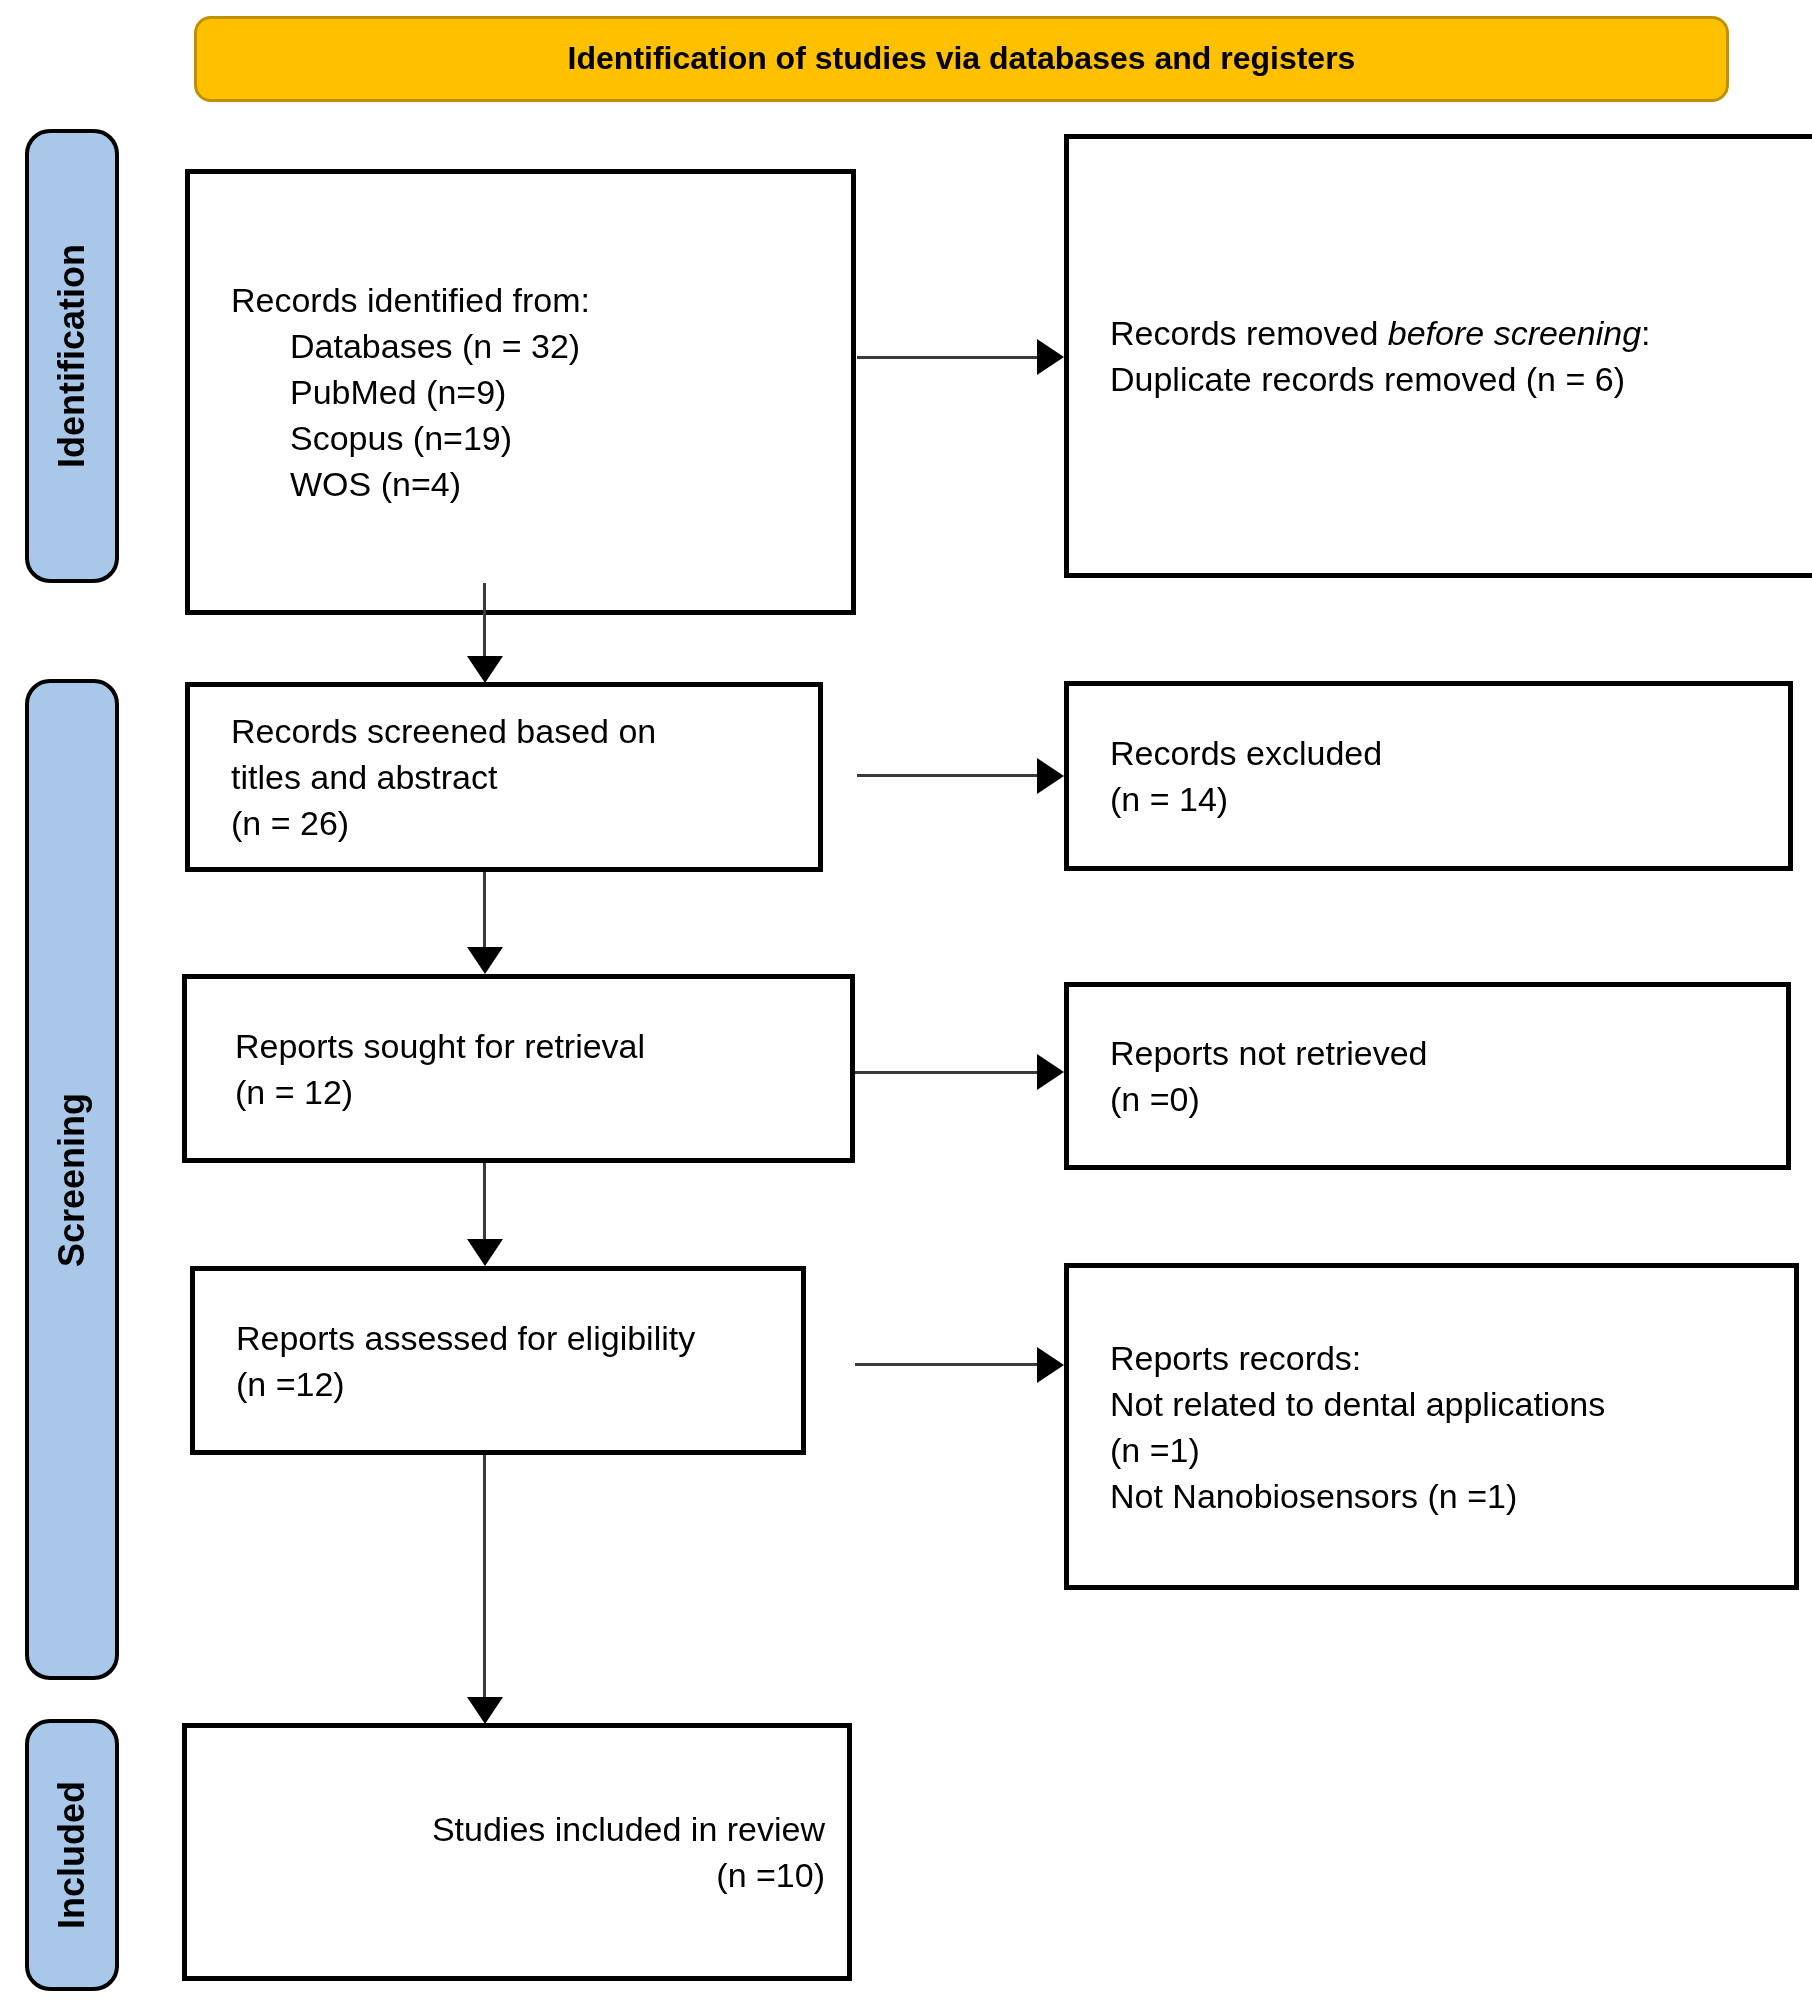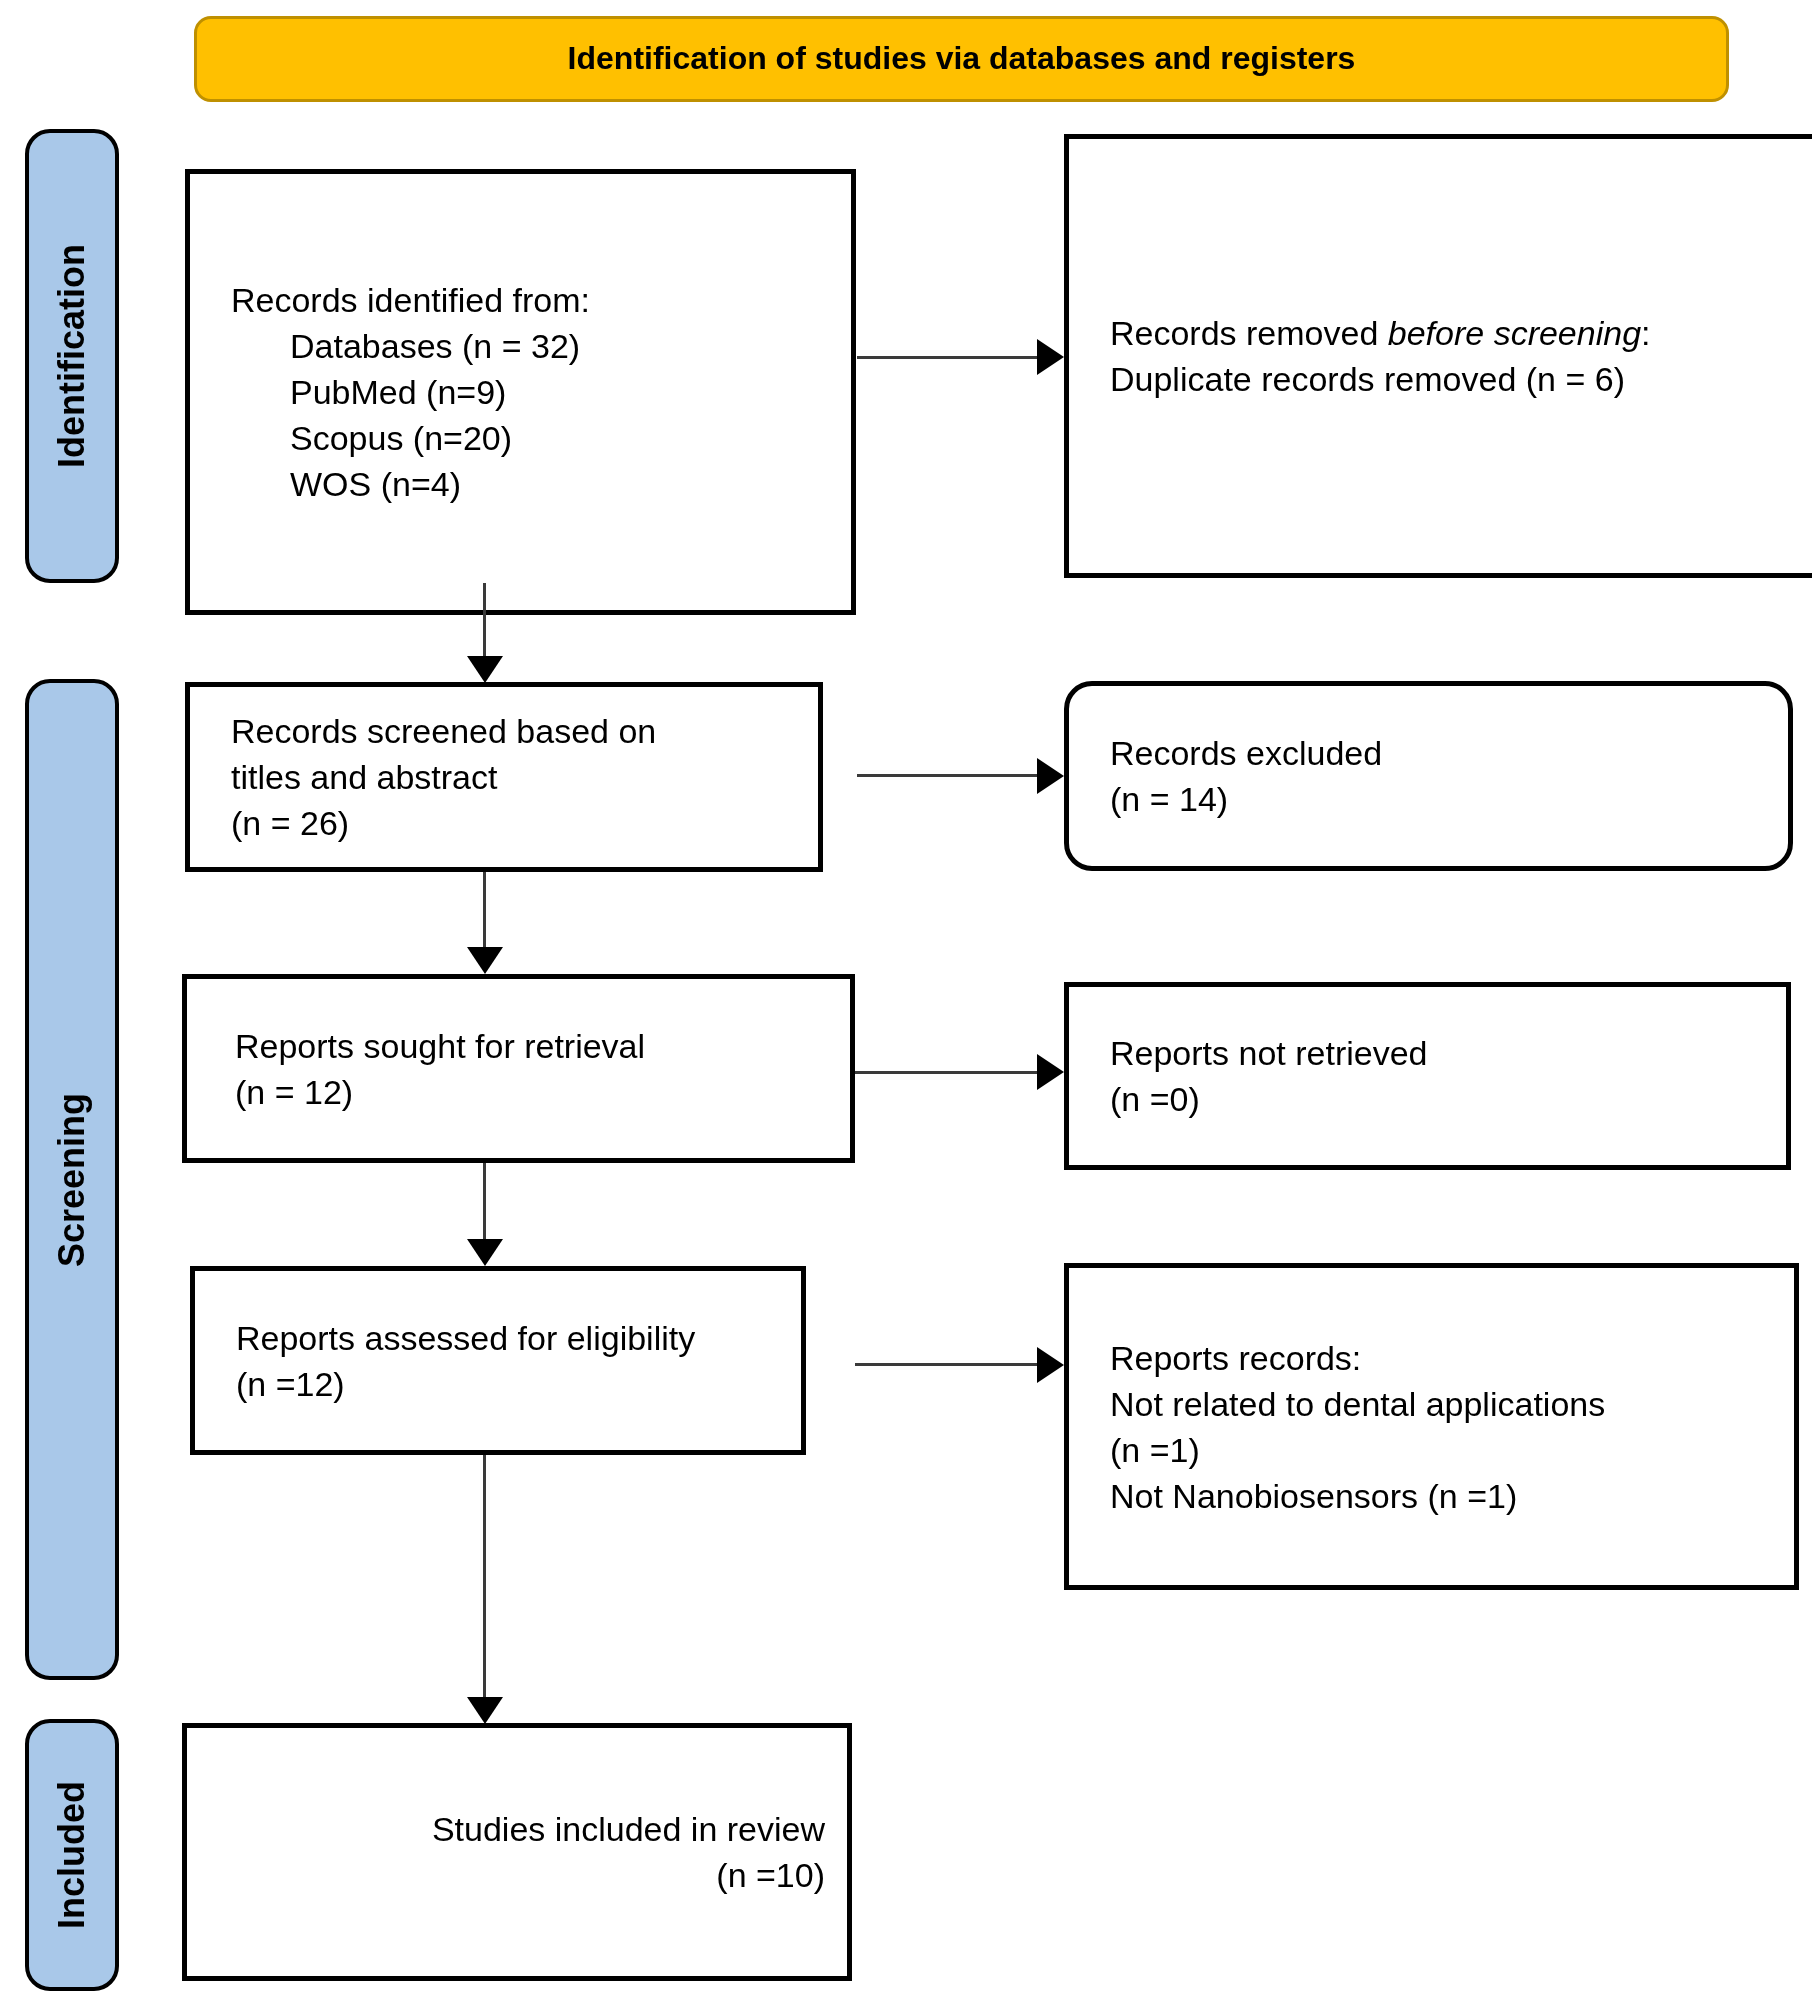--- a/index.html
+++ b/index.html
@@ -126,7 +126,7 @@
     <div>Records identified from:</div>
     <div class="indent">Databases (n = 32)</div>
     <div class="indent">PubMed (n=9)</div>
-    <div class="indent">Scopus (n=20)</div>
+    <div class="indent">Scopus (n=19)</div>
     <div class="indent">WOS (n=4)</div>
   </div>
 

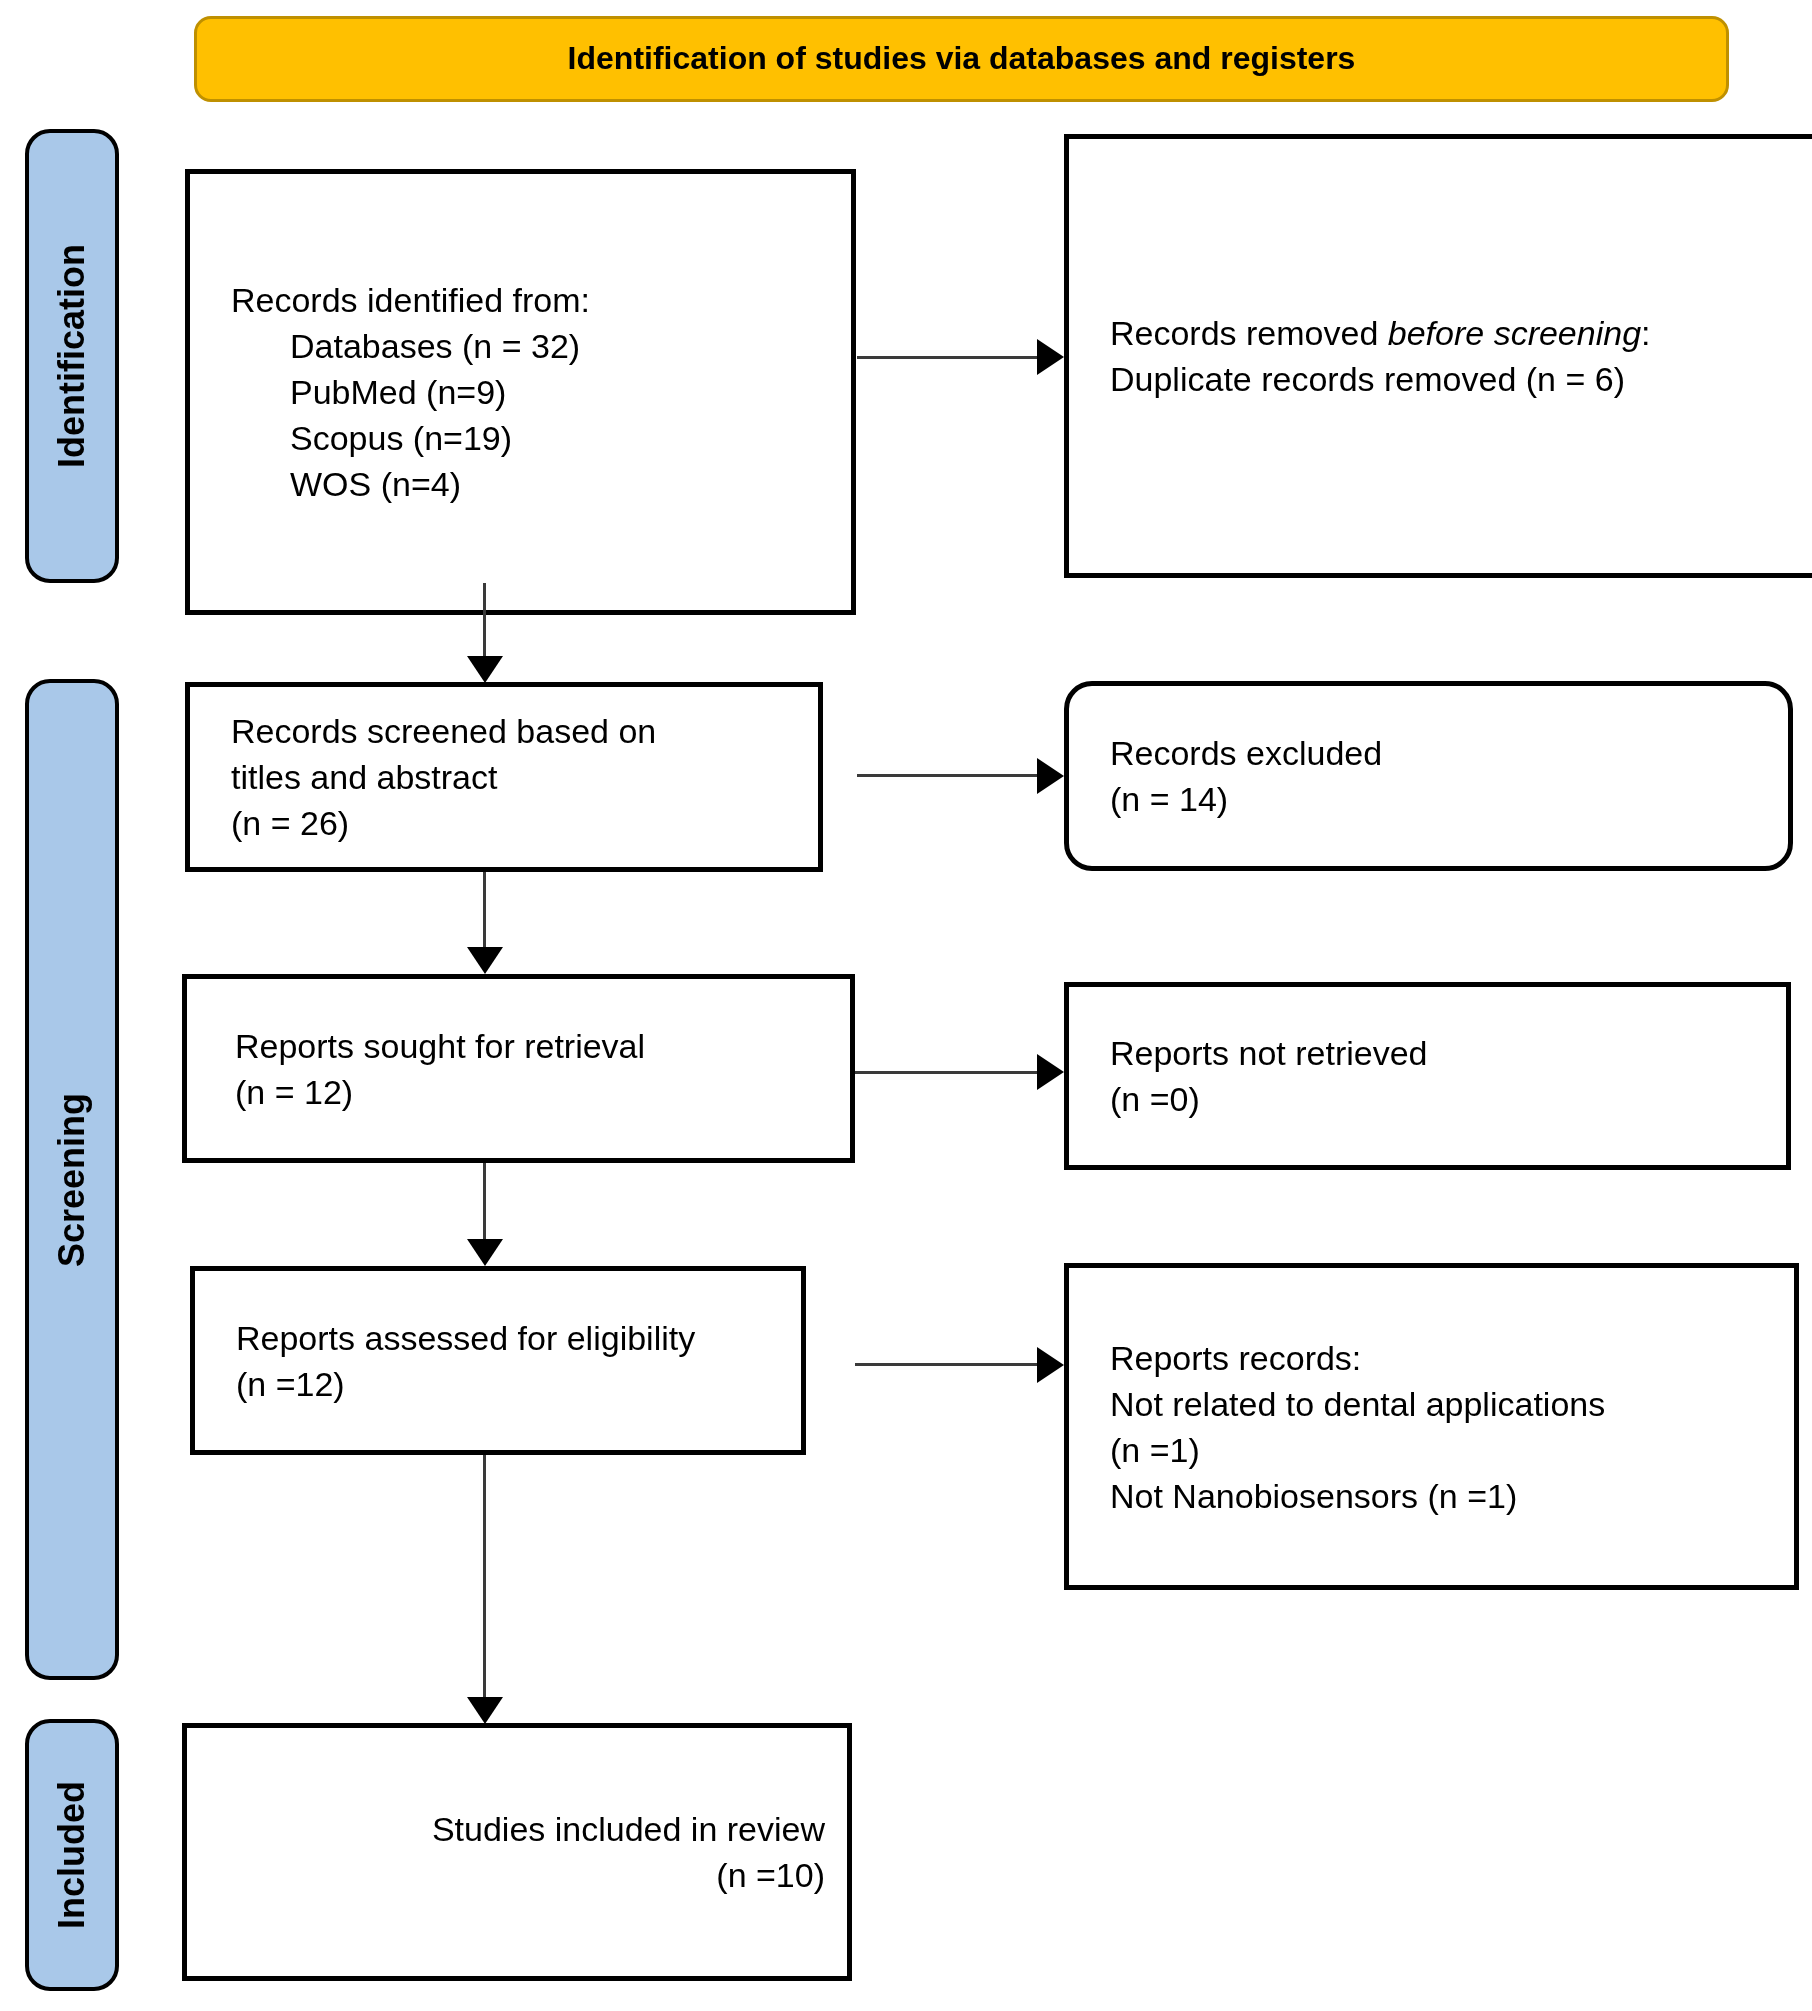--- a/index.html
+++ b/index.html
@@ -62,7 +62,7 @@
   #box-records-identified   { left: 185px;  top: 137px;  width: 671px; height: 446px; margin-top: 32px; }
   #box-records-removed      { left: 1064px; top: 134px;  width: 833px; height: 444px; }
   #box-records-screened     { left: 185px;  top: 682px;  width: 638px; height: 190px; text-align: center; }
-  #box-records-excluded     { left: 1064px; top: 681px;  width: 729px; height: 190px; border-radius: 28px; }
+  #box-records-excluded     { left: 1064px; top: 681px;  width: 729px; height: 190px; }
   #box-reports-sought       { left: 182px;  top: 974px; width: 673px; height: 189px; padding-left: 48px; }
   #box-reports-not-retrieved{ left: 1064px; top: 982px; width: 727px; height: 188px; }
   #box-reports-assessed     { left: 182px;  top: 1266px; width: 616px; height: 189px; margin-left: 8px; }

